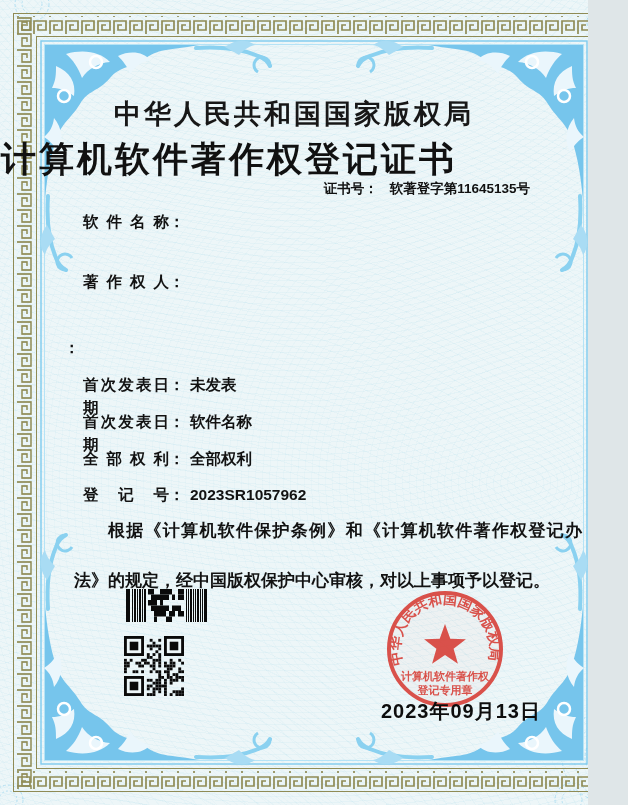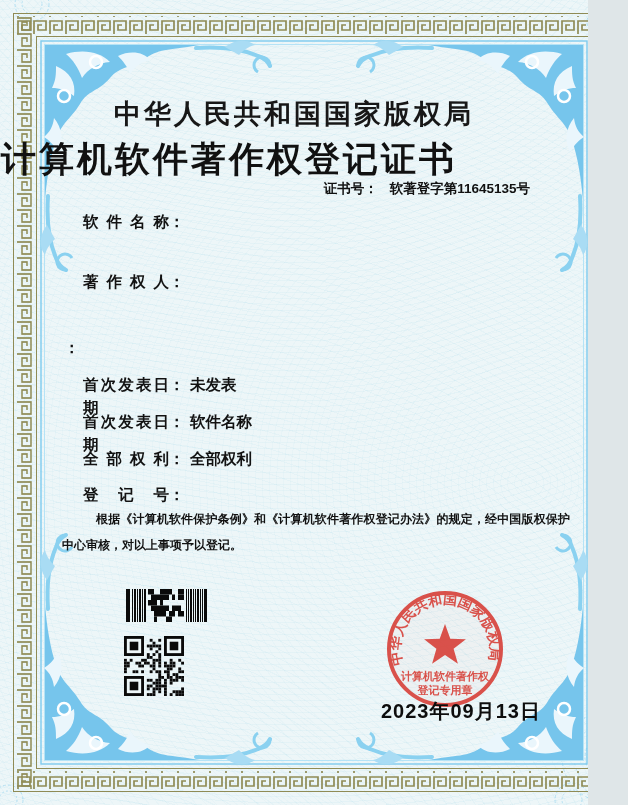--- a/index.html
+++ b/index.html
@@ -153,6 +153,7 @@
   <div class="frow" style="top:483px">
     <span class="lbl">登记号</span>
     <span class="colon">：</span>
+    <span class="val">2023SR1057962</span>
   </div>
 
   <div class="bodytext">根据《计算机软件保护条例》和《计算机软件著作权登记办法》的规定，经中国版权保护中心审核，对以上事项予以登记。</div>

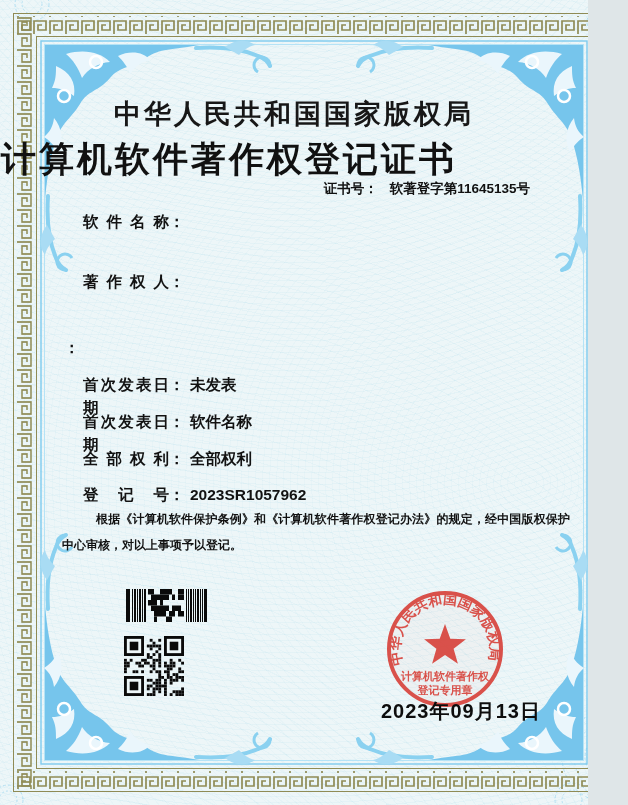--- a/index.html
+++ b/index.html
@@ -37,8 +37,8 @@
   .frow .val{margin-left:6px;}
   .frow .val span{display:block;}
   .bodytext{
-    position:absolute; left:62px; top:506px; width:508px;
-    font-weight:bold; font-size:12px; line-height:26px; text-indent:34px;
+    position:absolute; left:74px; top:506px; width:508px;
+    font-weight:bold; font-size:17px; line-height:50px; text-indent:34px;
     text-align:justify; color:#121212;
   }
   .barcode{position:absolute; left:126px; top:589px;}

